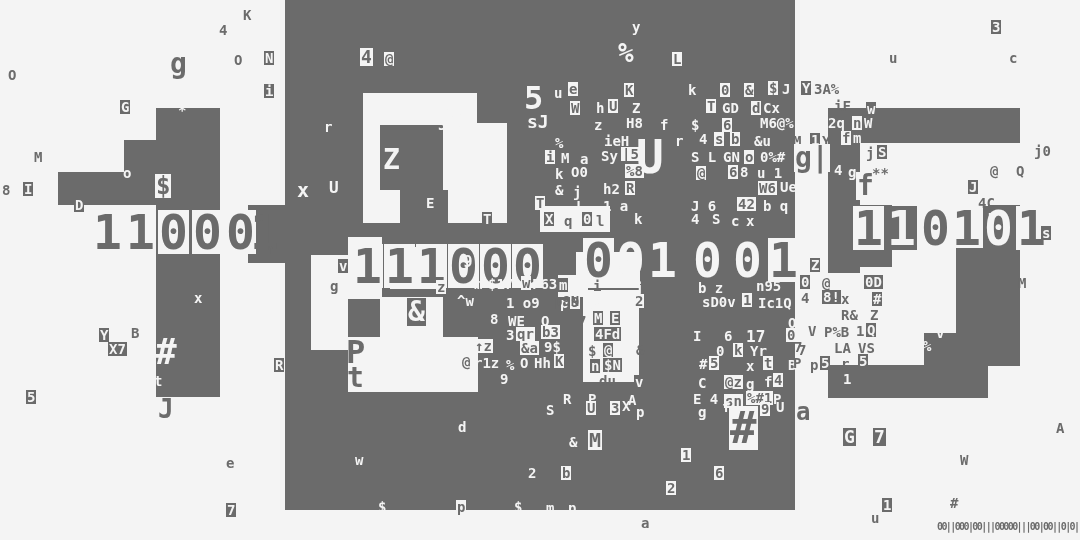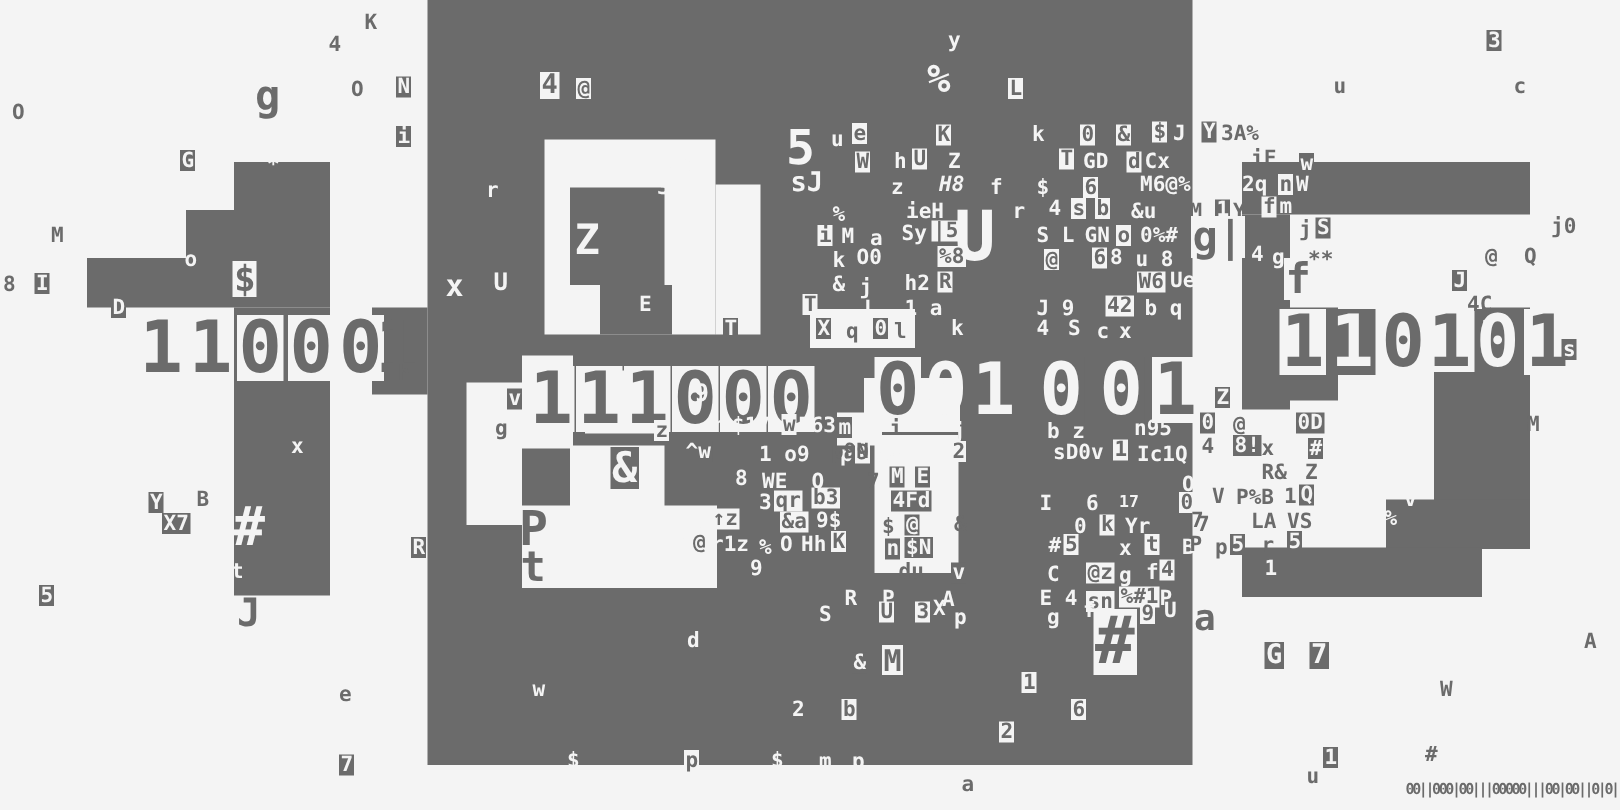--- a/index.html
+++ b/index.html
@@ -145,7 +145,7 @@
     <span class="glyph v-w" style="left: 763px; top: 101px; font-size: 14px;">Cx</span>
     <span class="glyph v-w" style="left: 527px; top: 113px; font-size: 18px;">sJ</span>
     <span class="glyph v-w" style="left: 594px; top: 118px; font-size: 14px;">z</span>
-    <span class="glyph v-w" style="left: 626px; top: 116px; font-size: 14px; font-style: italic;">H8</span>
+    <span class="glyph v-w" style="left: 626px; top: 116px; font-size: 14px;">H8</span>
     <span class="glyph v-w" style="left: 660px; top: 118px; font-size: 14px;">f</span>
     <span class="glyph v-w" style="left: 691px; top: 118px; font-size: 14px;">$</span>
     <span class="glyph v-iw" style="left: 722px; top: 118px; font-size: 14px;">6</span>

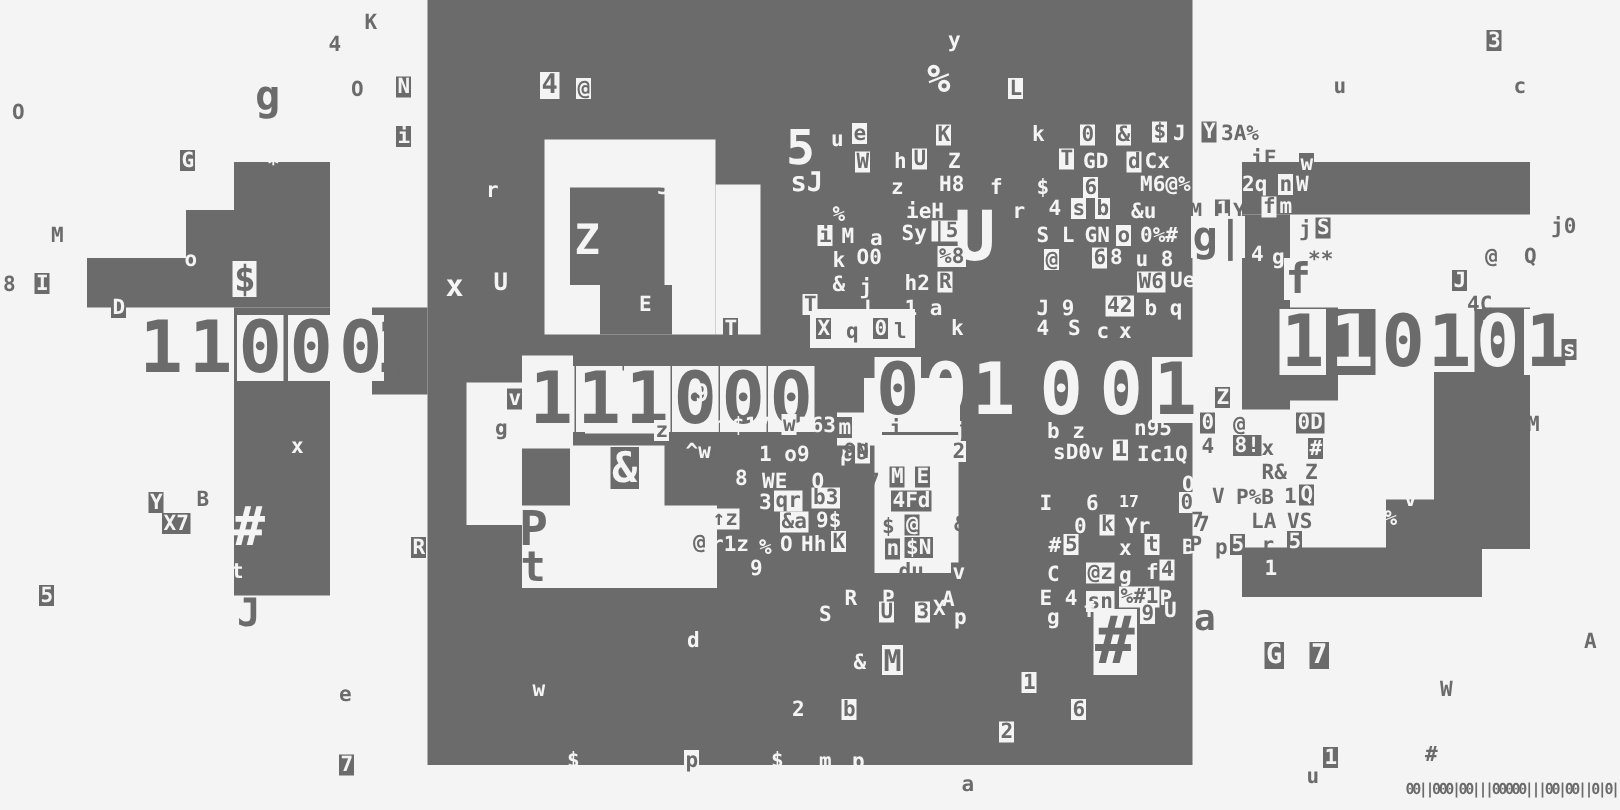--- a/index.html
+++ b/index.html
@@ -173,7 +173,7 @@
     <span class="glyph v-iw" style="left: 696px; top: 166px; font-size: 14px;">@</span>
     <span class="glyph v-iw" style="left: 728px; top: 165px; font-size: 14px;">6</span>
     <span class="glyph v-w" style="left: 740px; top: 165px; font-size: 14px;">8</span>
-    <span class="glyph v-w" style="left: 757px; top: 166px; font-size: 14px;">u 8</span>
+    <span class="glyph v-w" style="left: 757px; top: 166px; font-size: 14px;">u 1</span>
     <span class="glyph v-w" style="left: 555px; top: 183px; font-size: 14px;">&amp;</span>
     <span class="glyph v-w" style="left: 573px; top: 185px; font-size: 14px;">j</span>
     <span class="glyph v-w" style="left: 603px; top: 182px; font-size: 14px;">h2</span>

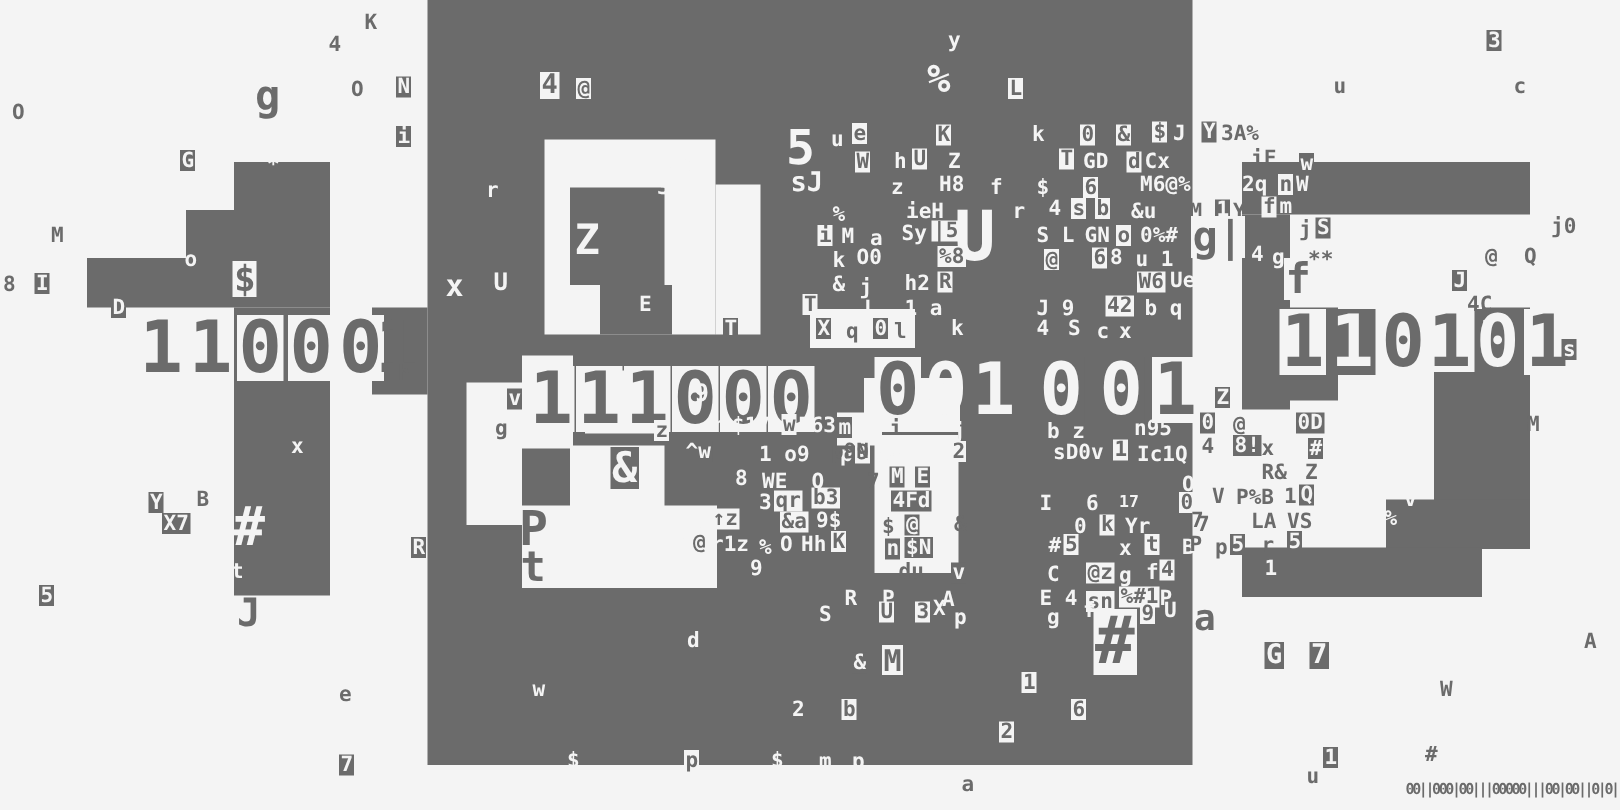--- a/index.html
+++ b/index.html
@@ -183,7 +183,7 @@
     <span class="glyph v-iw" style="left: 535px; top: 196px; font-size: 14px;">T</span>
     <span class="glyph v-w" style="left: 576px; top: 199px; font-size: 14px;">L</span>
     <span class="glyph v-w" style="left: 603px; top: 199px; font-size: 14px;">1 a</span>
-    <span class="glyph v-w" style="left: 691px; top: 199px; font-size: 14px;">J 9</span>
+    <span class="glyph v-w" style="left: 691px; top: 199px; font-size: 14px;">J 6</span>
     <span class="glyph v-iw" style="left: 737px; top: 197px; font-size: 14px;">42</span>
     <span class="glyph v-w" style="left: 763px; top: 199px; font-size: 14px;">b q</span>
     <span class="glyph v-id" style="left: 544px; top: 212px; font-size: 14px;">X</span>

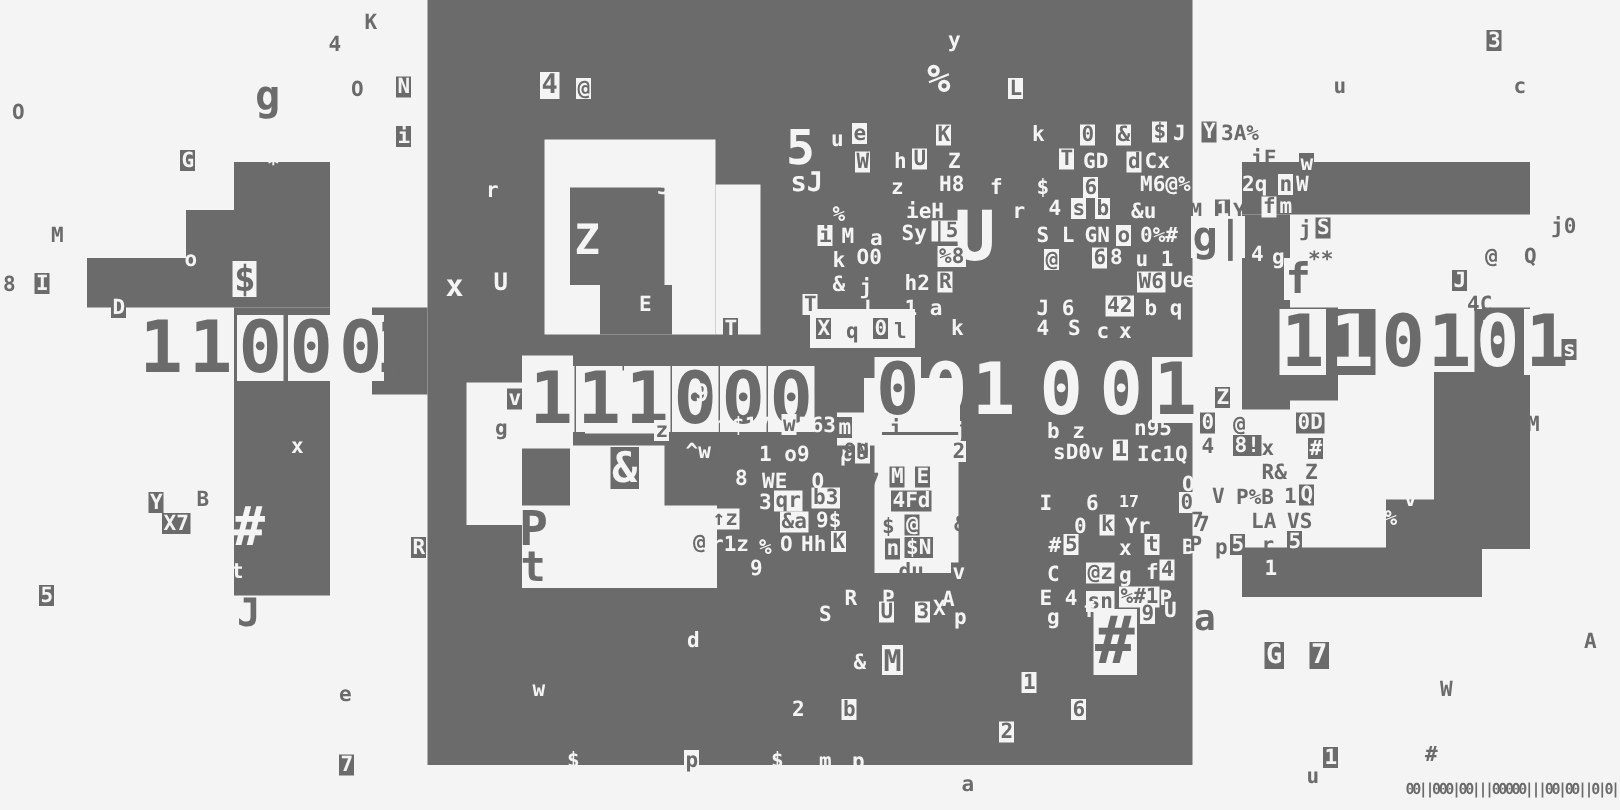--- a/index.html
+++ b/index.html
@@ -245,7 +245,7 @@
     <span class="glyph v-id" style="left: 594px; top: 327px; font-size: 14px;">4Fd</span>
     <span class="glyph v-w" style="left: 693px; top: 329px; font-size: 14px;">I</span>
     <span class="glyph v-w" style="left: 724px; top: 329px; font-size: 14px;">6</span>
-    <span class="glyph v-w" style="left: 746px; top: 329px; font-size: 11px;">17</span>
+    <span class="glyph v-w" style="left: 746px; top: 329px; font-size: 16px;">17</span>
     <span class="glyph v-w" style="left: 788px; top: 316px; font-size: 14px;">O</span>
     <span class="glyph v-iw" style="left: 786px; top: 328px; font-size: 14px;">0</span>
     <span class="glyph v-d" style="left: 588px; top: 344px; font-size: 14px;">$</span>

